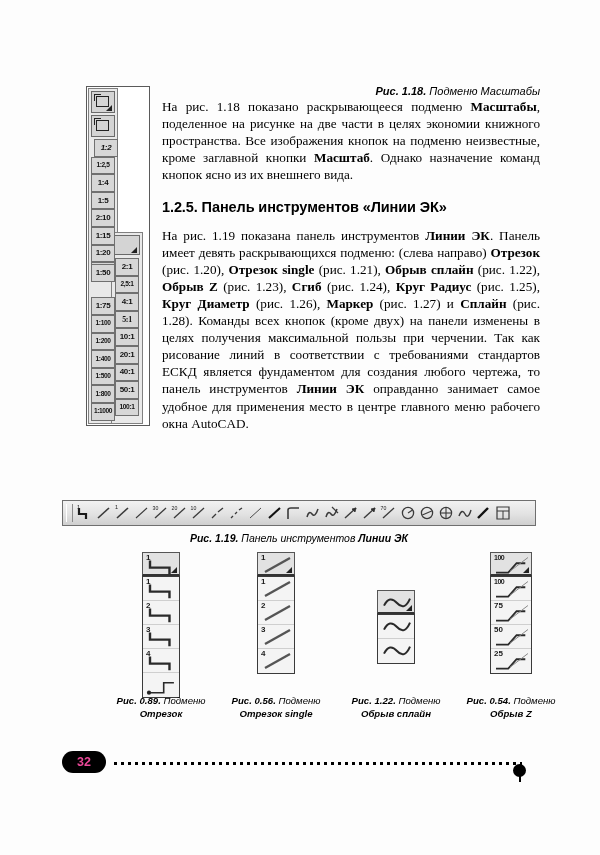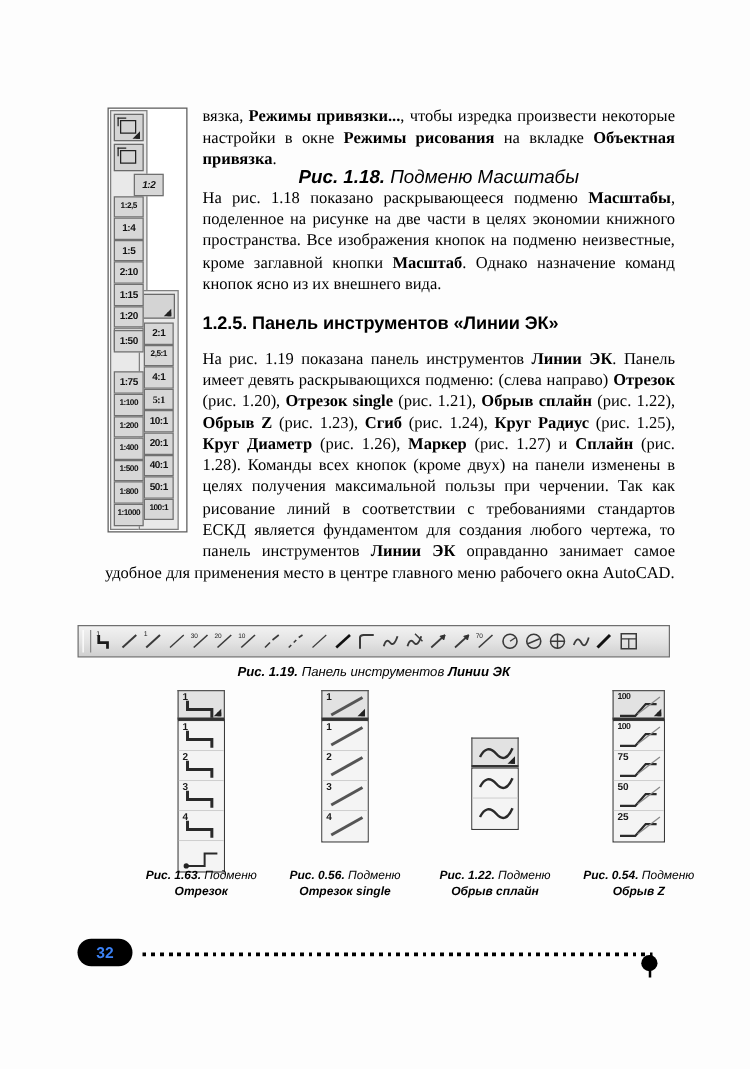--- a/index.html
+++ b/index.html
@@ -374,7 +374,6 @@
   <div class="content">
     <div class="float-left-img"></div>
 
-    <p class="para">вязка, <b>Режимы привязки...</b>, чтобы изредка произвести некоторые настройки в окне <b>Режимы рисования</b> на вкладке <b>Объектная привязка</b>.</p>
 
     <p class="fig-caption-inline">
       <span>Рис. 1.18.</span><span class="cap-reg"> Подменю Масштабы</span>

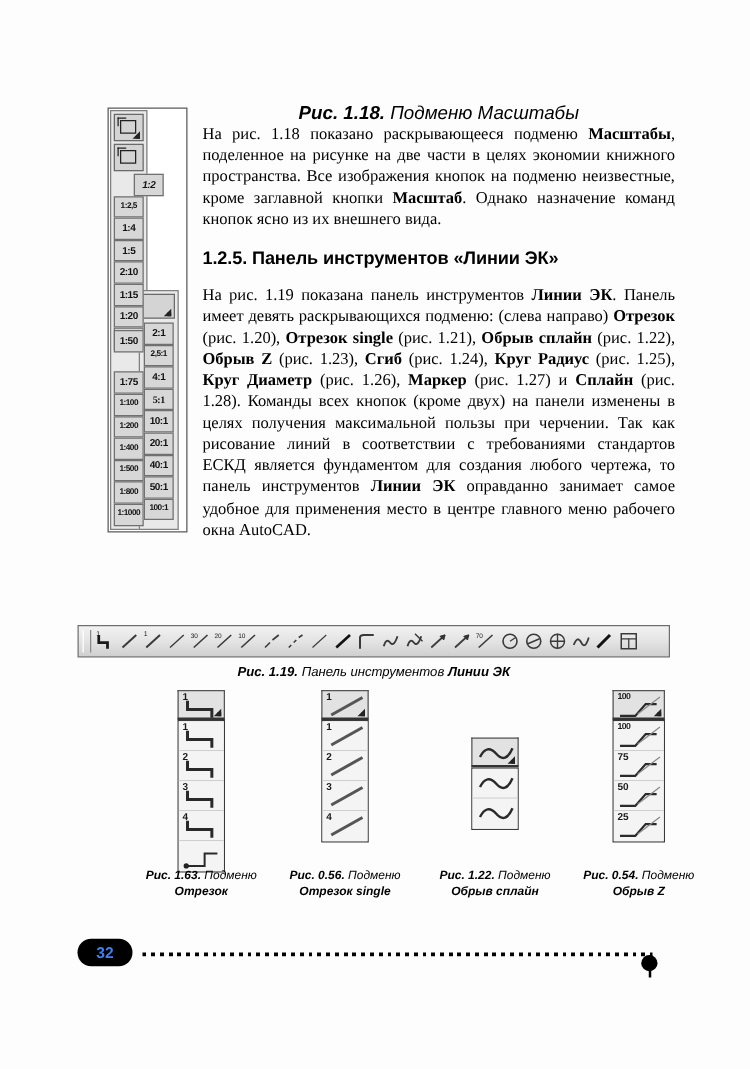--- a/index.html
+++ b/index.html
@@ -78,11 +78,11 @@
 
   .fig-caption-inline {
     font-family: "Liberation Sans", sans-serif;
-    font-size: 15px;
+    font-size: 11px;
     font-weight: bold;
     font-style: italic;
     margin: 8px 0 10px 0;
-    text-align: center;
+    text-align: right;
     line-height: 14px;
   }
   .fig-caption-inline .cap-reg {

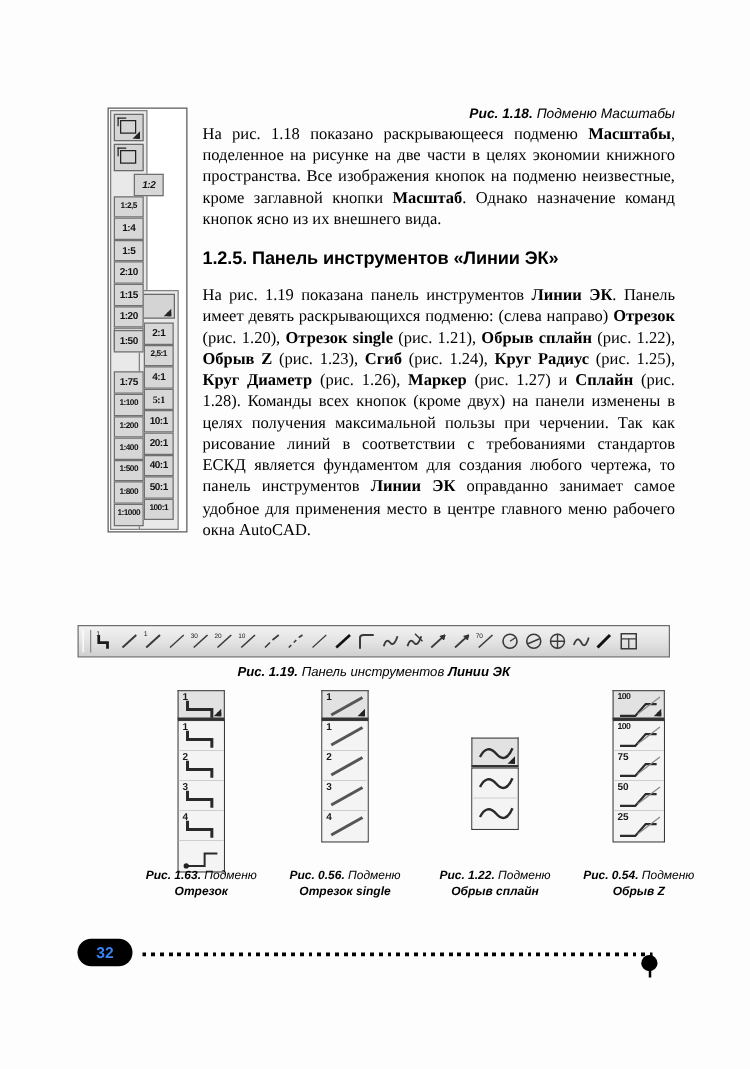--- a/index.html
+++ b/index.html
@@ -341,7 +341,7 @@
     </div>
 
     <div id="scalesLeft">
-        <div class="sc-item" style="left: 21px; top: 53px; font-style: italic;">1:2</div>
+        <div class="sc-item" style="left: 8px; top: 53px; font-style: italic;">1:2</div>
         <div class="sc-item small" style="left: 5px; top: 70.6px;">1:2,5</div>
         <div class="sc-item" style="left: 5px; top: 88.2px;">1:4</div>
         <div class="sc-item" style="left: 5px; top: 105.8px;">1:5</div>

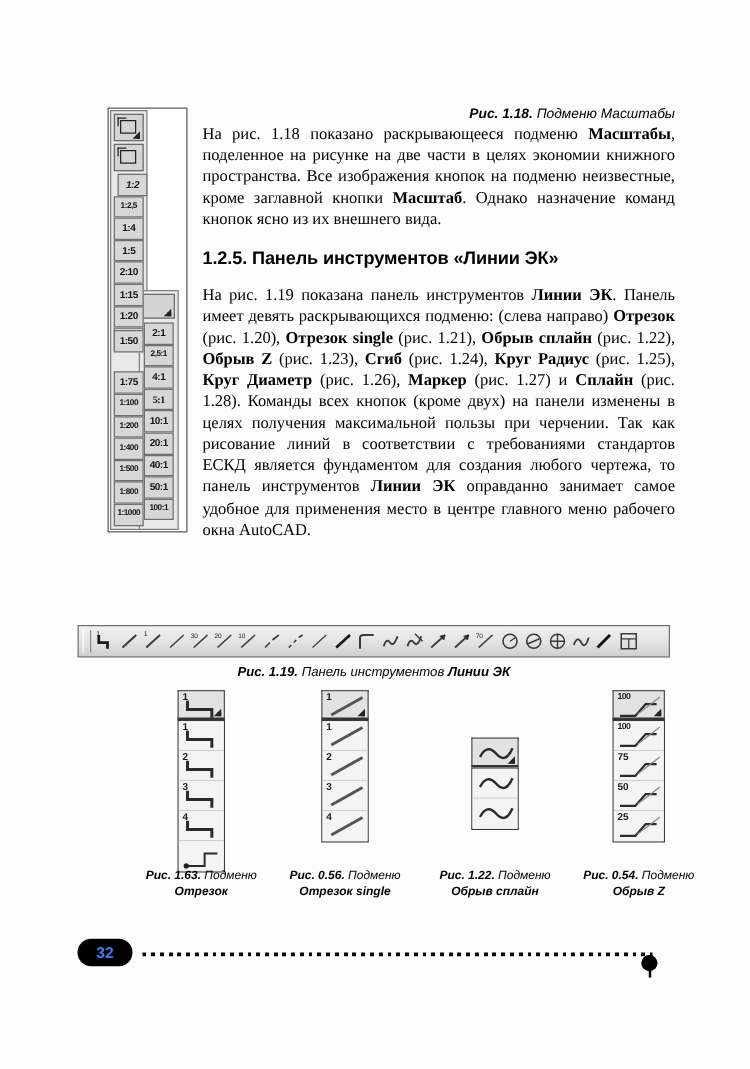--- a/index.html
+++ b/index.html
@@ -574,7 +574,7 @@
             </div>
           </div>
         </div>
-        <div class="fig-cap"><span>Рис. 1.63.</span><span class="cap-reg"> Подменю</span><br><span>Отрезок</span></div>
+        <div class="fig-cap"><span>Рис. 0.89.</span><span class="cap-reg"> Подменю</span><br><span>Отрезок</span></div>
       </div>
       <div class="fig" style="left: 155px;">
         <div class="fig-art">

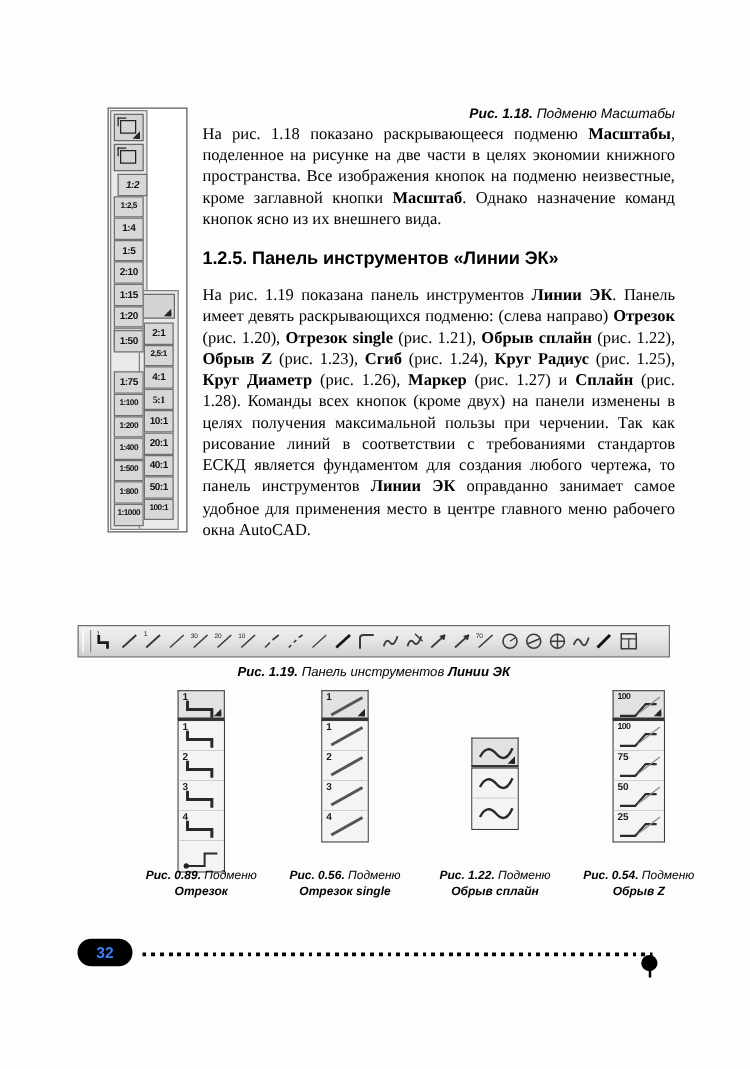--- a/index.html
+++ b/index.html
@@ -290,7 +290,7 @@
     width: 44px; height: 22px;
     background: #000;
     border-radius: 11px;
-    color: #3b82f6;
+    color: #ec4899;
     font-family: "Liberation Sans", sans-serif;
     font-size: 12.5px;
     font-weight: bold;

